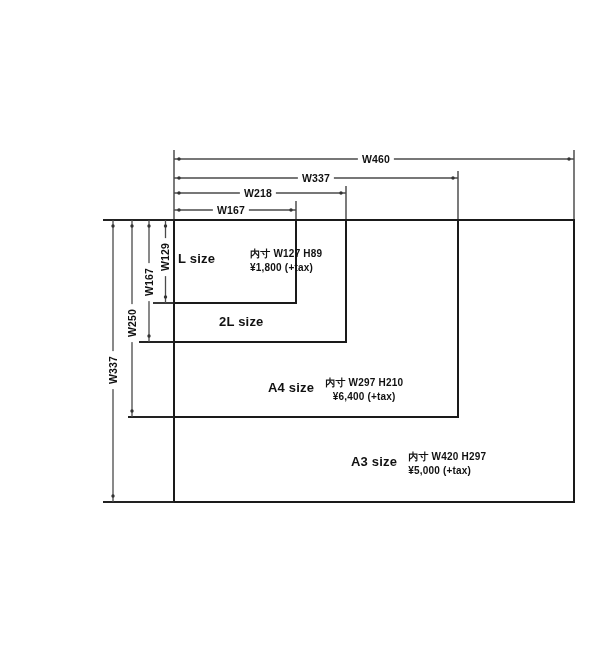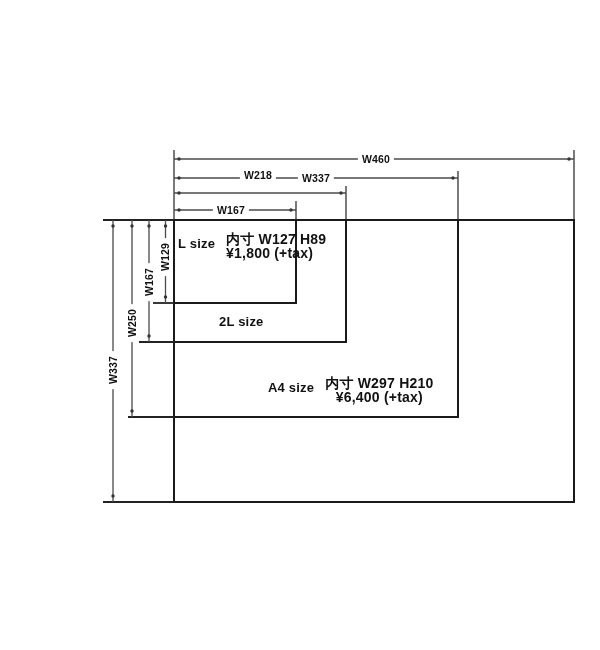--- a/index.html
+++ b/index.html
@@ -124,7 +124,7 @@
 
   <span class="dim-label" style="left:333px; top:159px;">W460</span>
   <span class="dim-label" style="left:273px; top:178px;">W337</span>
-  <span class="dim-label" style="left:215px; top:175px;">W218</span>
+  <span class="dim-label" style="left:215px; top:193px;">W218</span>
   <span class="dim-label" style="left:188px; top:210px;">W167</span>
 
   <span class="dim-label vertical" style="left:70px;  top:370px;">W337</span>

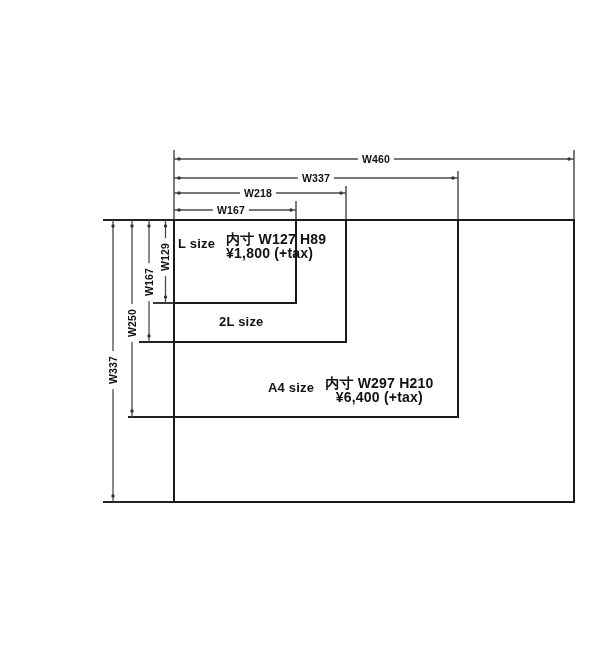--- a/index.html
+++ b/index.html
@@ -132,7 +132,7 @@
   <span class="dim-label vertical" style="left:106px; top:282px;">W167</span>
   <span class="dim-label vertical" style="left:122px; top:257px;">W129</span>
 
-  <div class="frame-info" style="left:135px; top:232px;">
+  <div class="frame-info" style="left:135px; top:247px;gap:24px;">
     <span class="size-label">L size</span>
     <div class="details">
       <div>内寸 W127 H89</div>

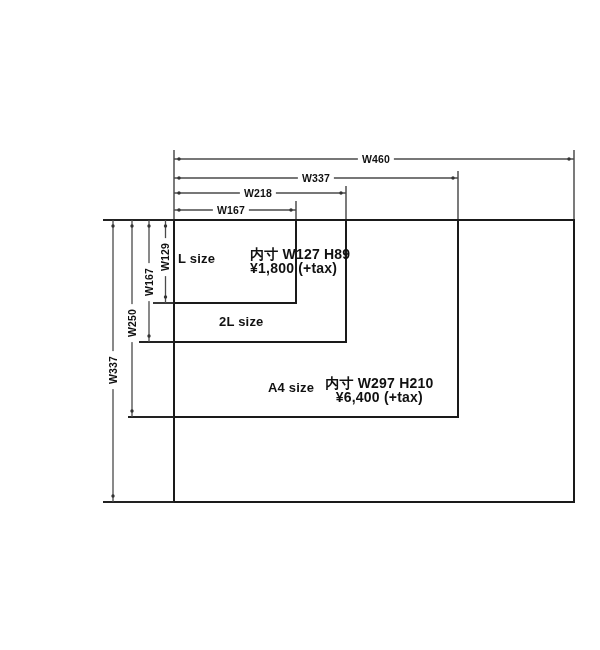--- a/index.html
+++ b/index.html
@@ -52,7 +52,7 @@
   }
   .frame-info .details {
     margin-left: 11px;
-    font-size: 14px;
+    font-size: 10px;
     font-weight: bold;
     line-height: 14px;
     letter-spacing: 0.2px;

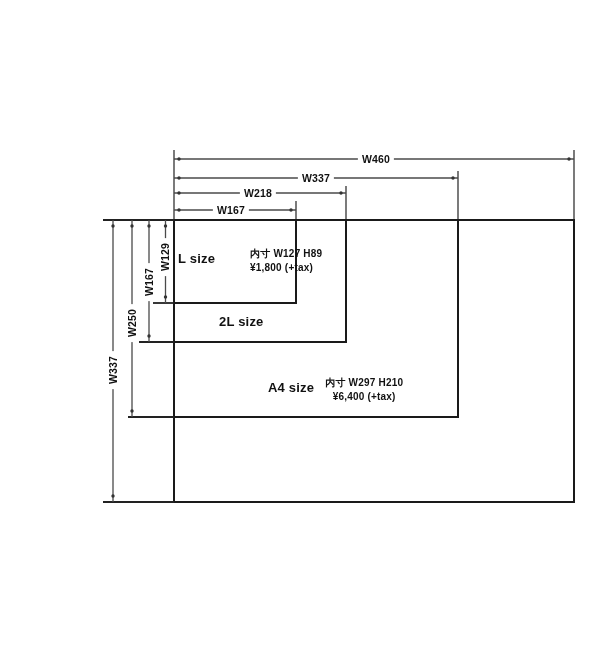--- a/index.html
+++ b/index.html
@@ -152,6 +152,13 @@
     </div>
   </div>
 
+  <div class="frame-info" style="left:308px; top:450px;">
+    <span class="size-label">A3 size</span>
+    <div class="details">
+      <div>内寸 W420 H297</div>
+      <div>¥5,000 (+tax)</div>
+    </div>
+  </div>
 
 </div>
 

